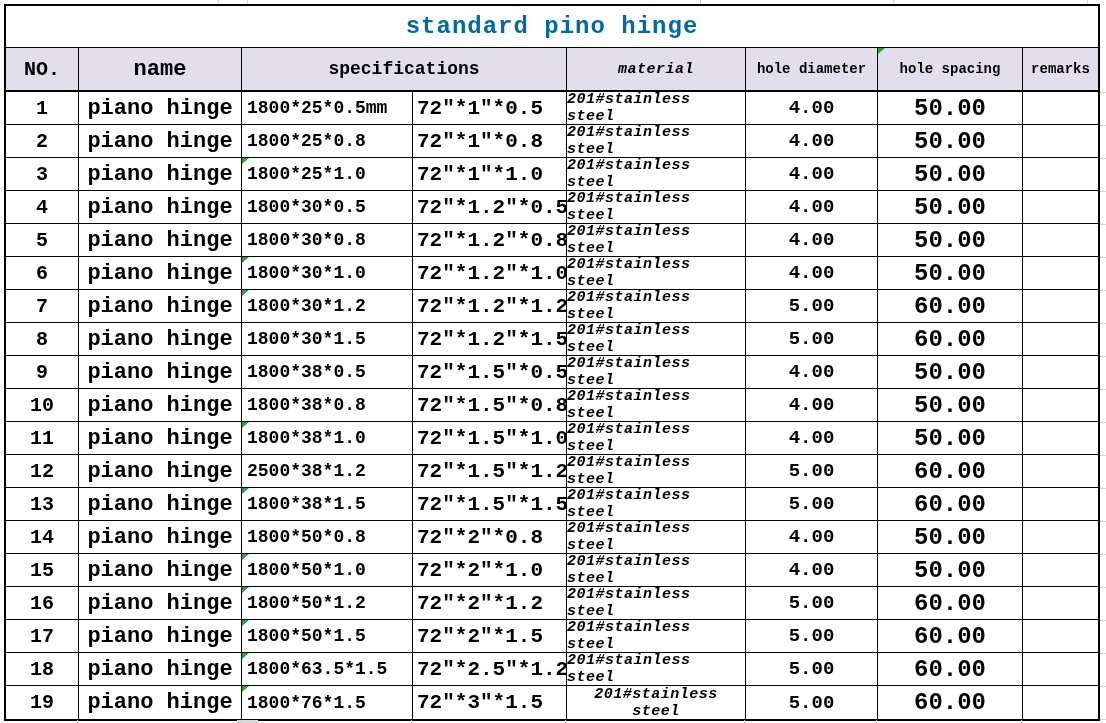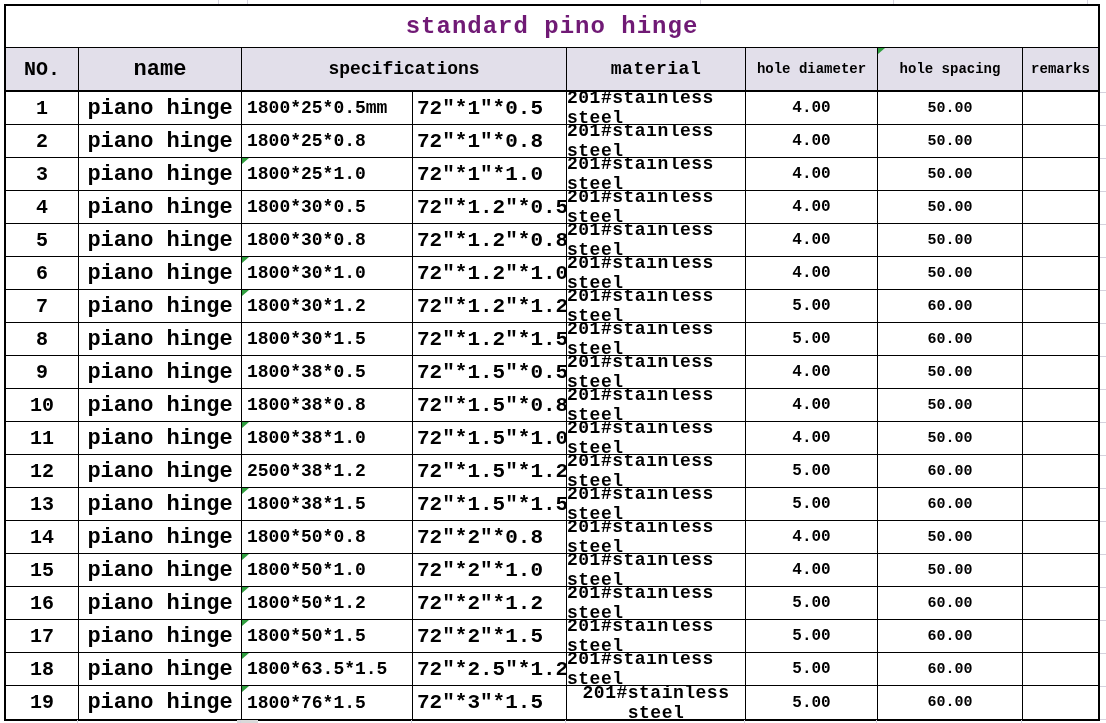--- a/index.html
+++ b/index.html
@@ -8,7 +8,7 @@
   .sheet-line{position:absolute;background:#d5d2de;}
   .table{position:absolute;left:4px;top:4px;width:1096px;border:2px solid #000;background:#fff;box-sizing:border-box;}
   .title-row{height:41px;border-bottom:1px solid #000;display:flex;align-items:center;justify-content:center;}
-  .title-text{color:#701a75;font-size:24px;font-weight:700;letter-spacing:1px;}
+  .title-text{color:#0369a1;font-size:24px;font-weight:700;letter-spacing:1px;}
   .header-row{height:44px;border-bottom:2px solid #000;display:flex;background:#E2DFEA;box-sizing:border-box;}
   .th{border-right:1px solid #000;box-sizing:border-box;display:flex;align-items:center;justify-content:center;
       font-weight:700;font-size:18px;position:relative;text-align:center;}

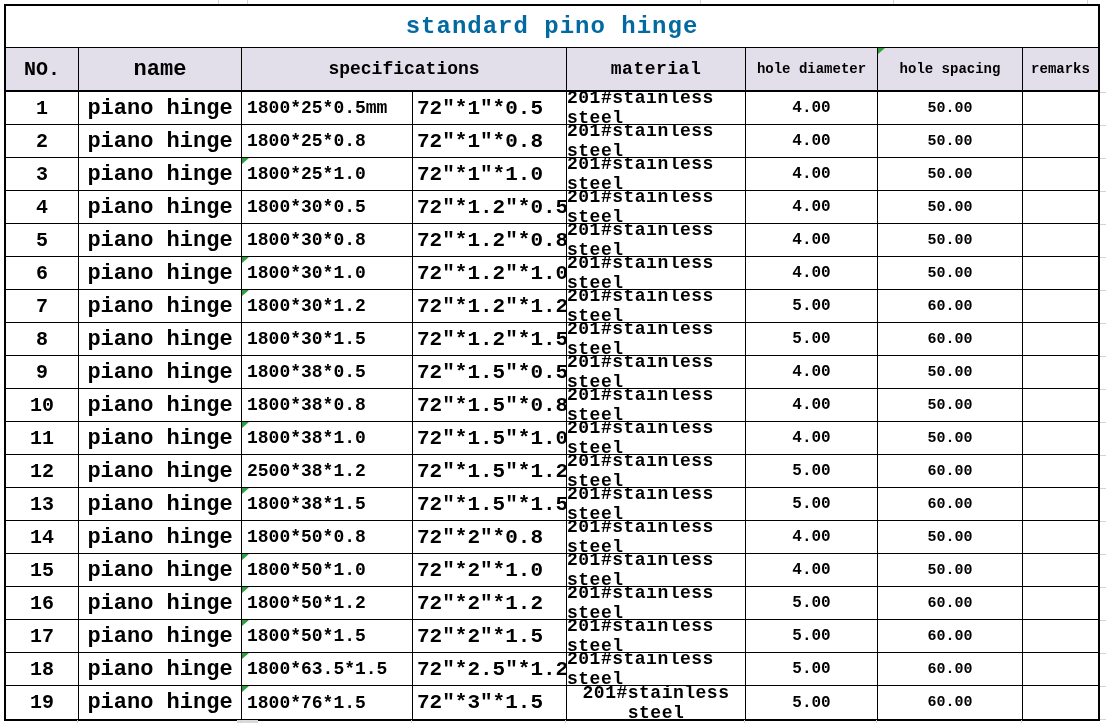--- a/index.html
+++ b/index.html
@@ -23,7 +23,7 @@
   .c-name{width:163px;font-size:22px;}
   .c-specm{width:171px;font-size:18px;justify-content:flex-start;padding-left:5px;}
   .c-speci{width:154px;font-size:21px;justify-content:flex-start;padding-left:4px;}
-  .c-mat{width:179px;font-size:18px;letter-spacing:0.5px;}
+  .c-mat{width:179px;font-size:15px;letter-spacing:0.5px;font-style:italic;}
   .c-dia{width:132px;font-size:16px;}
   .c-spa{width:145px;font-size:15px;}
   .c-rem{flex:1;}

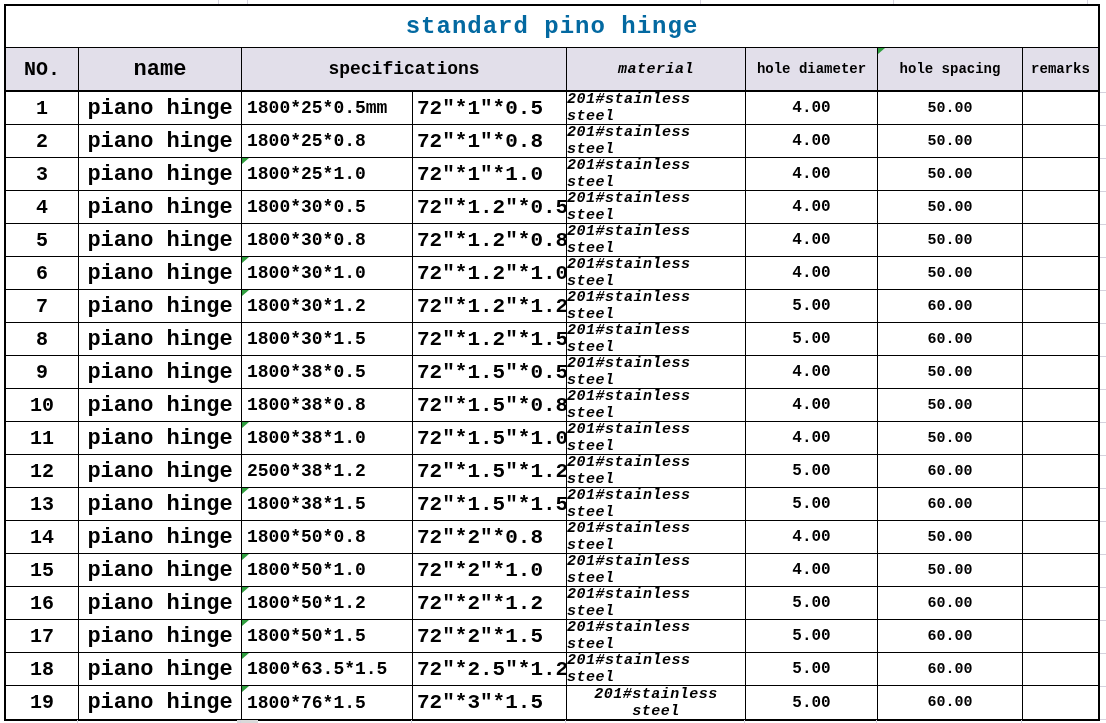--- a/index.html
+++ b/index.html
@@ -24,7 +24,7 @@
   .c-specm{width:171px;font-size:18px;justify-content:flex-start;padding-left:5px;}
   .c-speci{width:154px;font-size:21px;justify-content:flex-start;padding-left:4px;}
   .c-mat{width:179px;font-size:15px;letter-spacing:0.5px;font-style:italic;}
-  .c-dia{width:132px;font-size:16px;}
+  .c-dia{width:132px;font-size:19px;}
   .c-spa{width:145px;font-size:15px;}
   .c-rem{flex:1;}
   .h-spec{width:325px;}

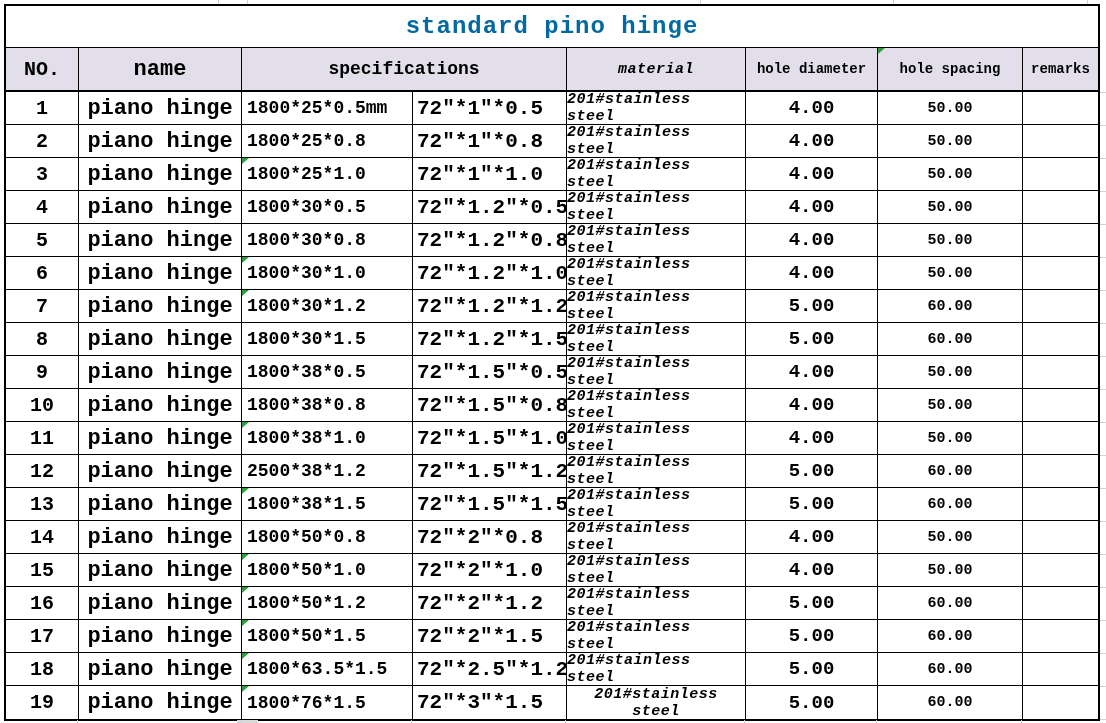--- a/index.html
+++ b/index.html
@@ -25,7 +25,7 @@
   .c-speci{width:154px;font-size:21px;justify-content:flex-start;padding-left:4px;}
   .c-mat{width:179px;font-size:15px;letter-spacing:0.5px;font-style:italic;}
   .c-dia{width:132px;font-size:19px;}
-  .c-spa{width:145px;font-size:15px;}
+  .c-spa{width:145px;font-size:24px;}
   .c-rem{flex:1;}
   .h-spec{width:325px;}
   .flag{position:absolute;top:0;left:0;width:0;height:0;

